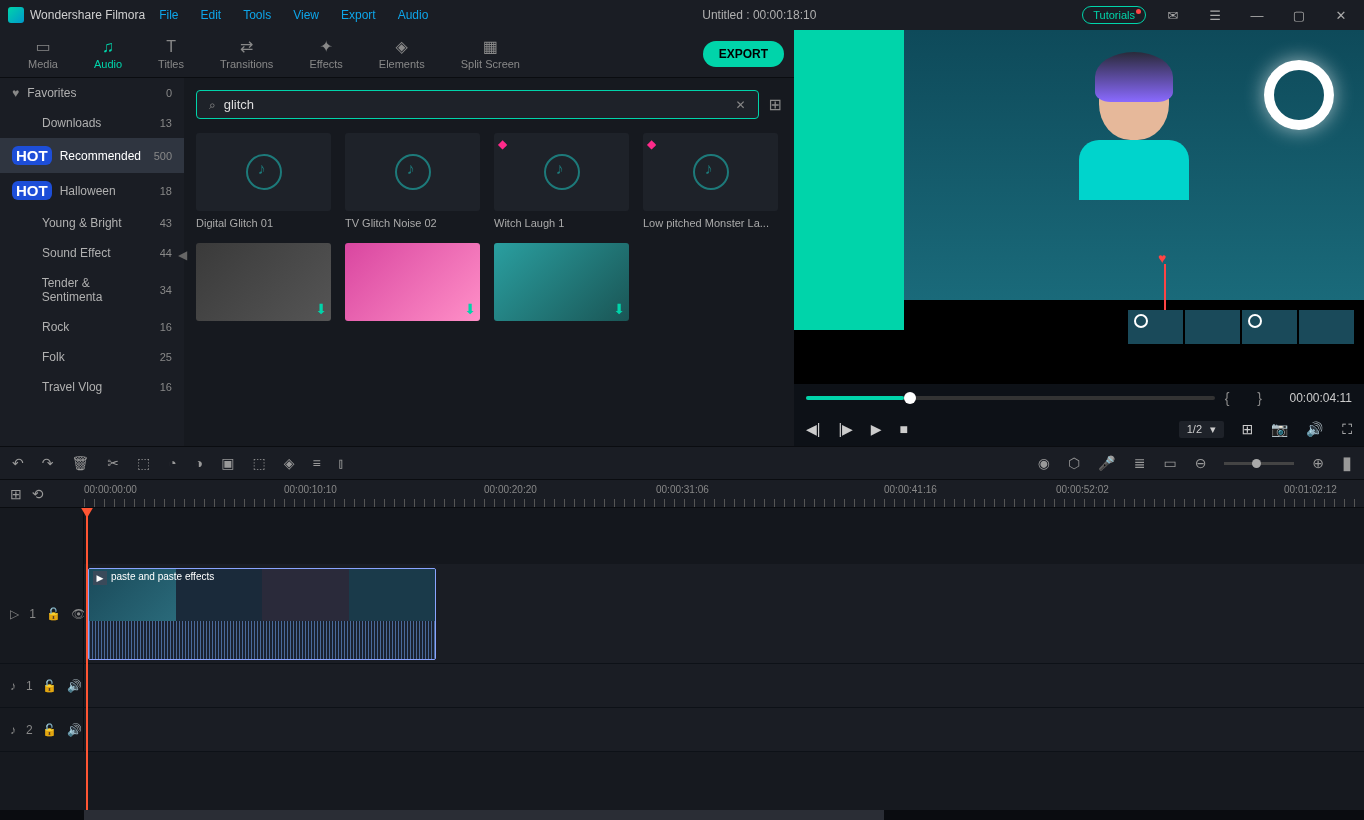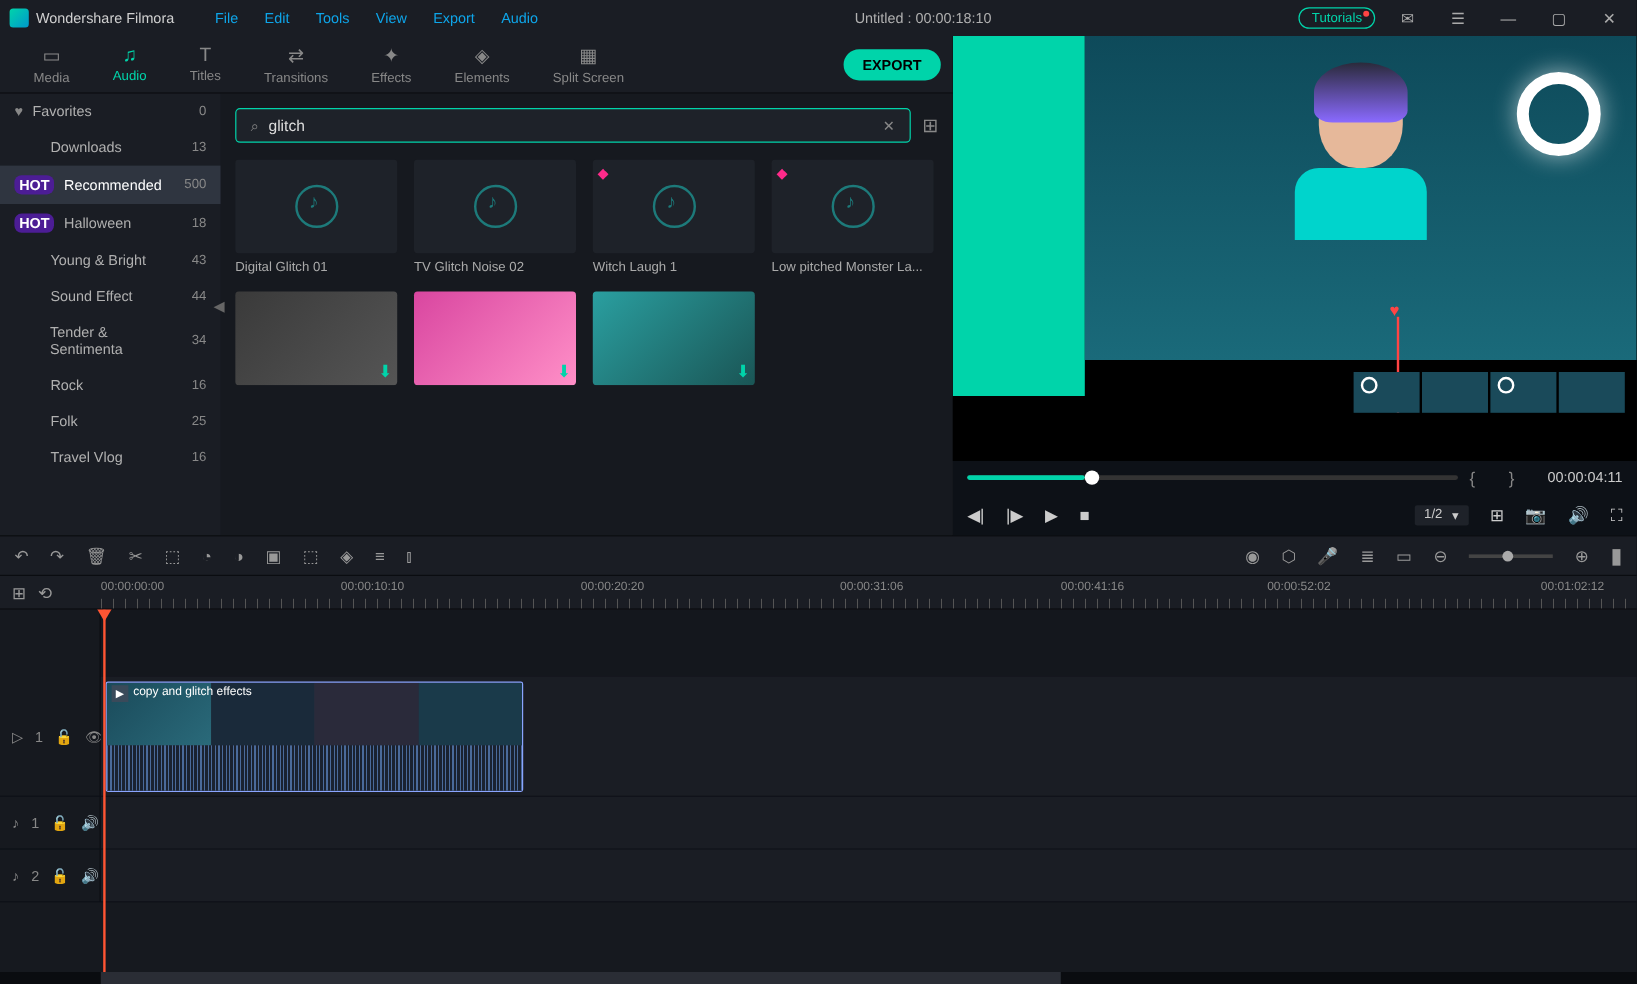--- a/index.html
+++ b/index.html
@@ -8,7 +8,7 @@
 
 .titlebar { height: 30px; background: #1a1d24; display: flex; align-items: center; padding: 0 8px; gap: 6px; }
 .app-logo { width: 16px; height: 16px; background: linear-gradient(135deg,#00d4aa,#0099cc); border-radius: 3px; }
-.app-name { color: #d0d0d0; font-size: 12px; margin-right: 20px; }
+.app-name { color: #d0d0d0; font-size: 12px; margin-right: 0; }
 .menu-item { color: #0ea5e9; padding: 2px 8px; cursor: pointer; font-size: 12px; }
 .titlebar-center { flex: 1; text-align: center; color: #b0b0b0; font-size: 12px; }
 .titlebar-right { display: flex; align-items: center; gap: 12px; }

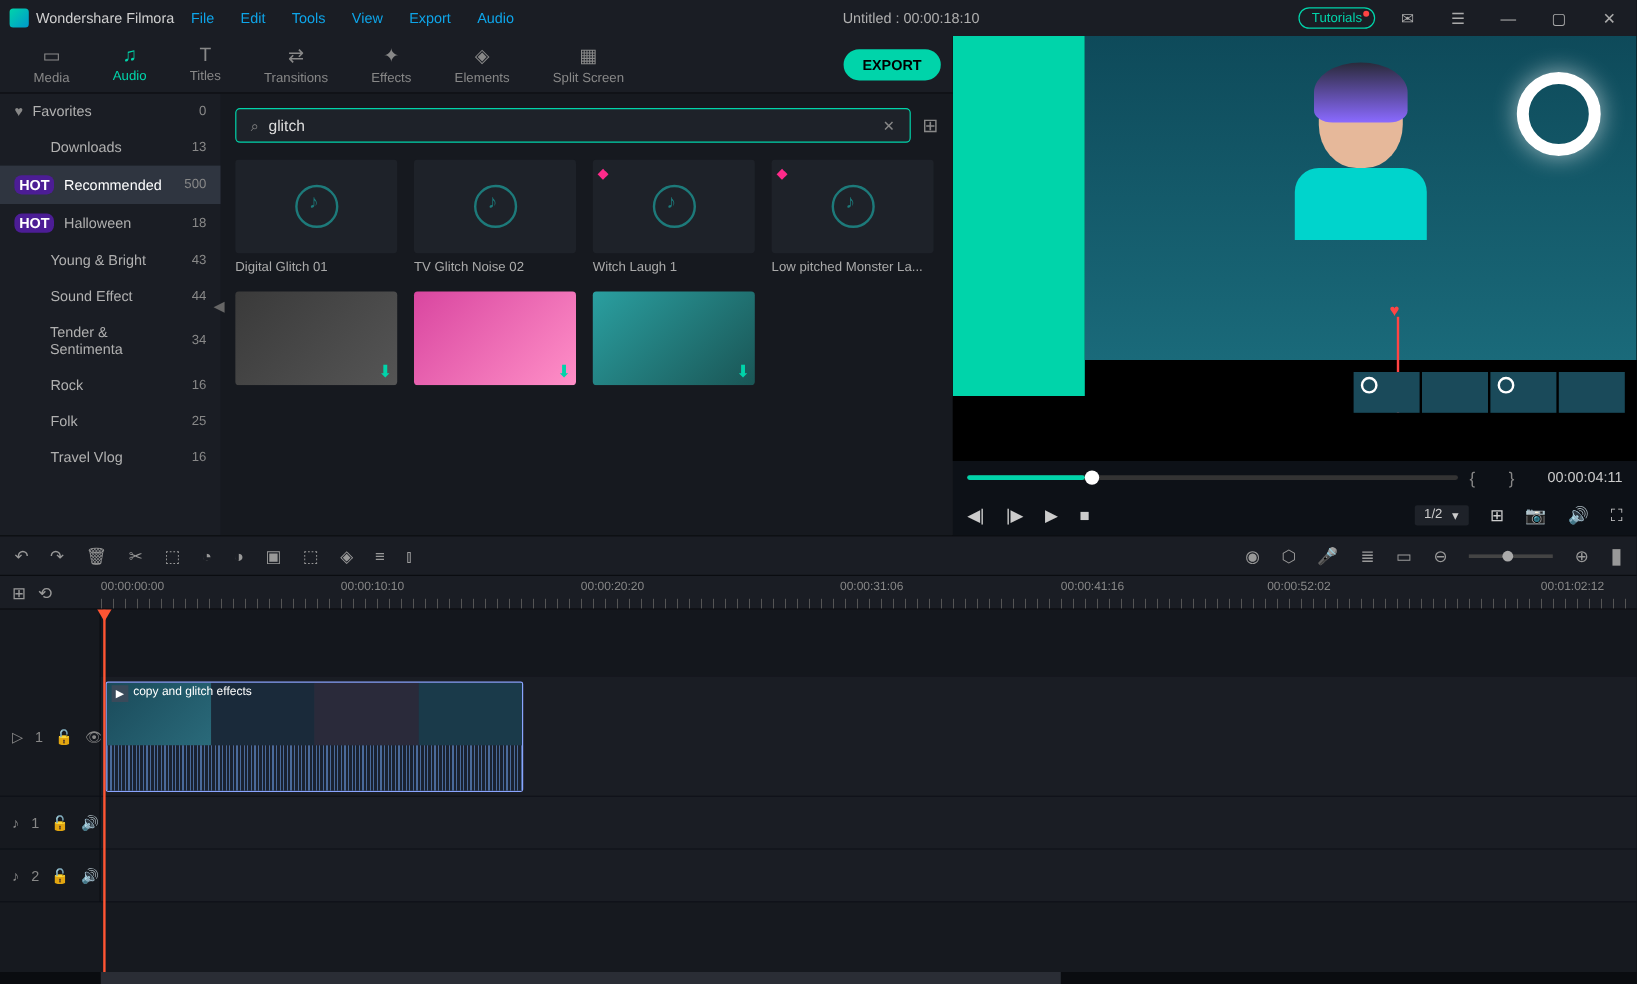--- a/index.html
+++ b/index.html
@@ -31,7 +31,7 @@
 .sidebar-item { display: flex; align-items: center; padding: 8px 12px; color: #b0b0b0; cursor: pointer; font-size: 12px; gap: 8px; }
 .sidebar-item.selected { background: #2f3540; color: #fff; }
 .sidebar-count { margin-left: auto; color: #888; font-size: 11px; }
-.hot-badge { background: #4c1d95; color: #fff; font-size: 12px; padding: 1px 4px; border-radius: 6px; font-weight: bold; }
+.hot-badge { background: #1d4ed8; color: #fff; font-size: 15px; padding: 1px 4px; border-radius: 6px; font-weight: bold; }
 .heart-ic { color:#888; }
 
 .main-content { flex: 1; padding: 12px; display: flex; flex-direction: column; background:#16191f; position:relative;}

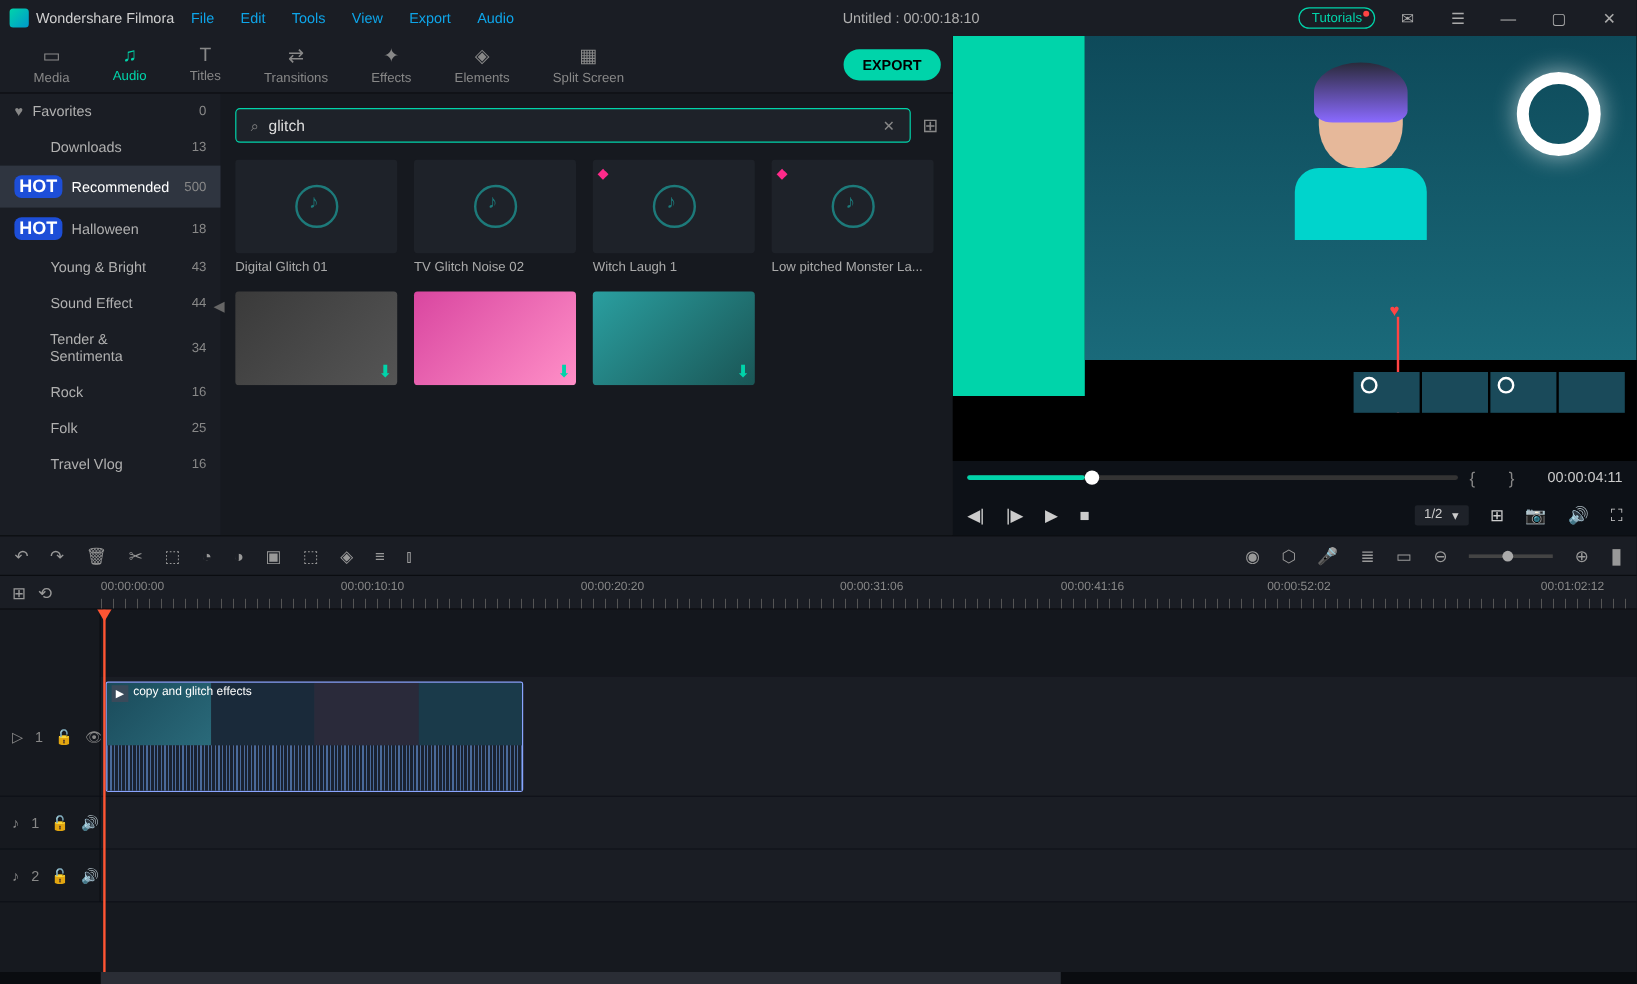--- a/index.html
+++ b/index.html
@@ -373,7 +373,7 @@
     <span class="ruler-tc" style="left: 0px;">00:00:00:00</span>
         <span class="ruler-tc" style="left: 200px;">00:00:10:10</span>
         <span class="ruler-tc" style="left: 400px;">00:00:20:20</span>
-        <span class="ruler-tc" style="left: 616px;">00:00:31:06</span>
+        <span class="ruler-tc" style="left: 572px;">00:00:31:06</span>
         <span class="ruler-tc" style="left: 800px;">00:00:41:16</span>
         <span class="ruler-tc" style="left: 972px;">00:00:52:02</span>
         <span class="ruler-tc" style="left: 1200px;">00:01:02:12</span>

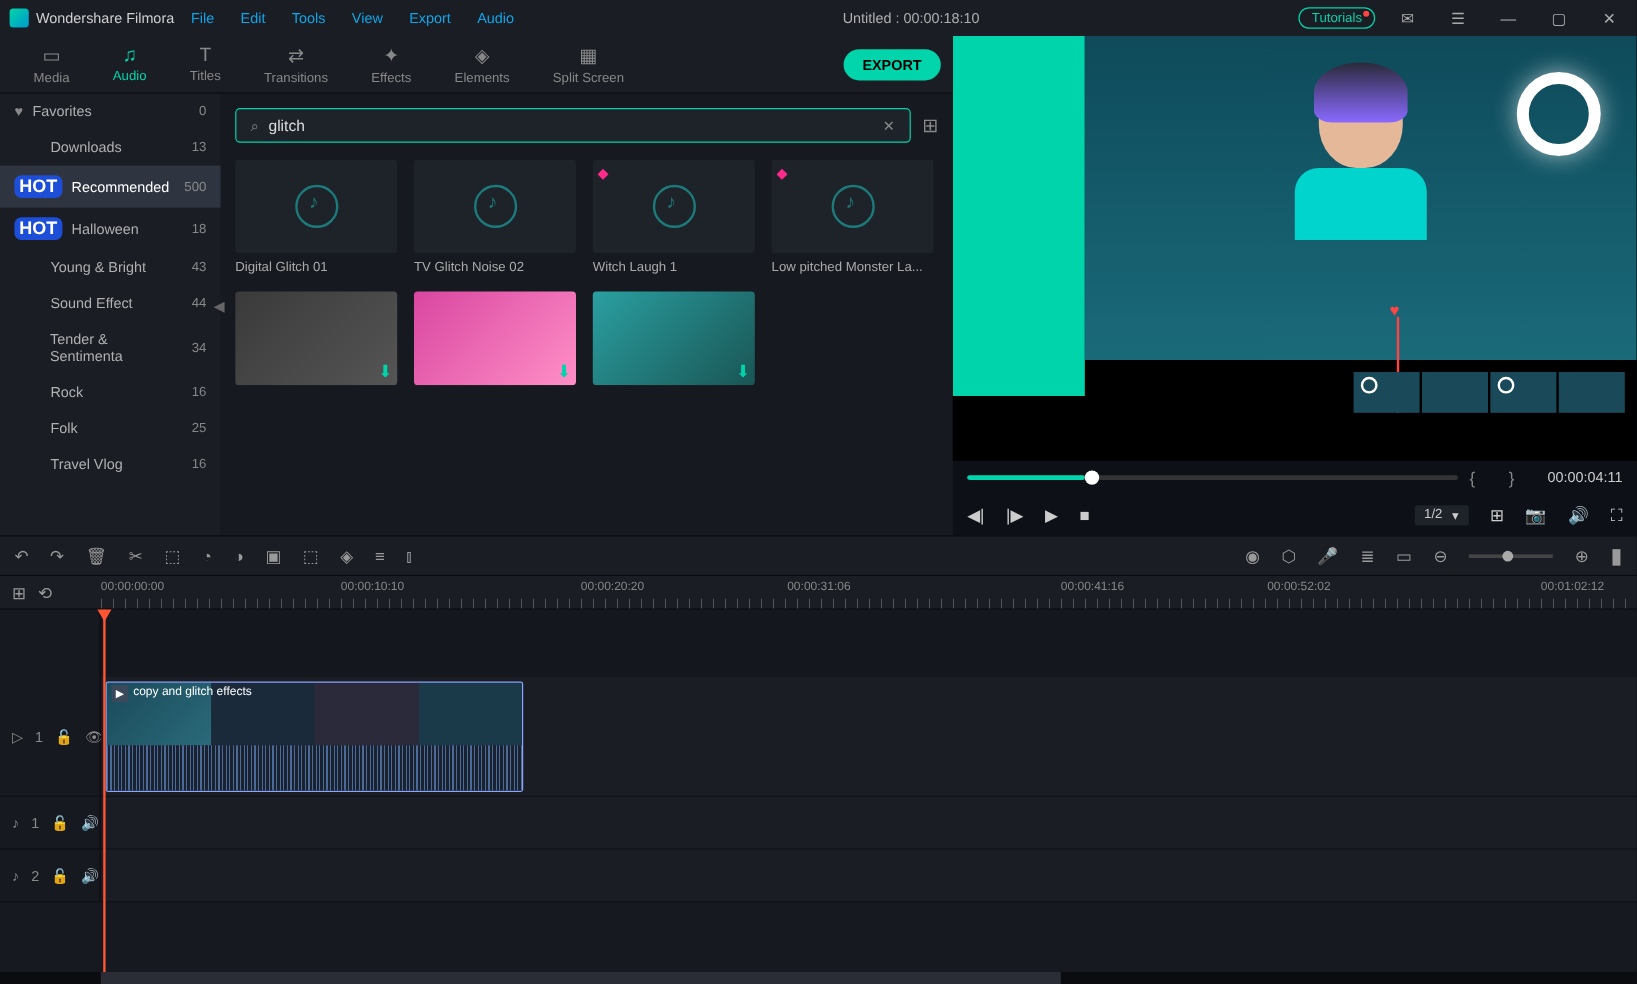--- a/index.html
+++ b/index.html
@@ -395,7 +395,7 @@
       <div class="track-lane">
         <div class="clip">
           <span class="clip-play">▶</span>
-          <span class="clip-label">copy and glitch effects</span>
+          <span class="clip-label">paste and paste effects</span>
           <div class="clip-thumbs">
               <div></div>
               <div></div>

